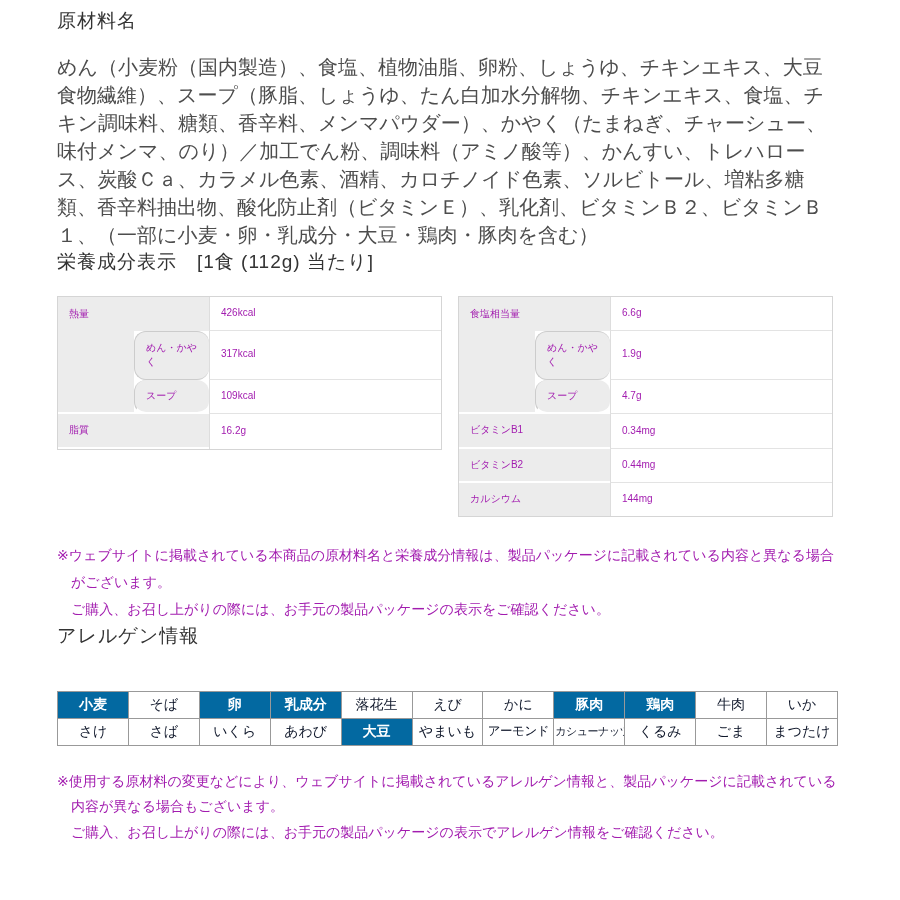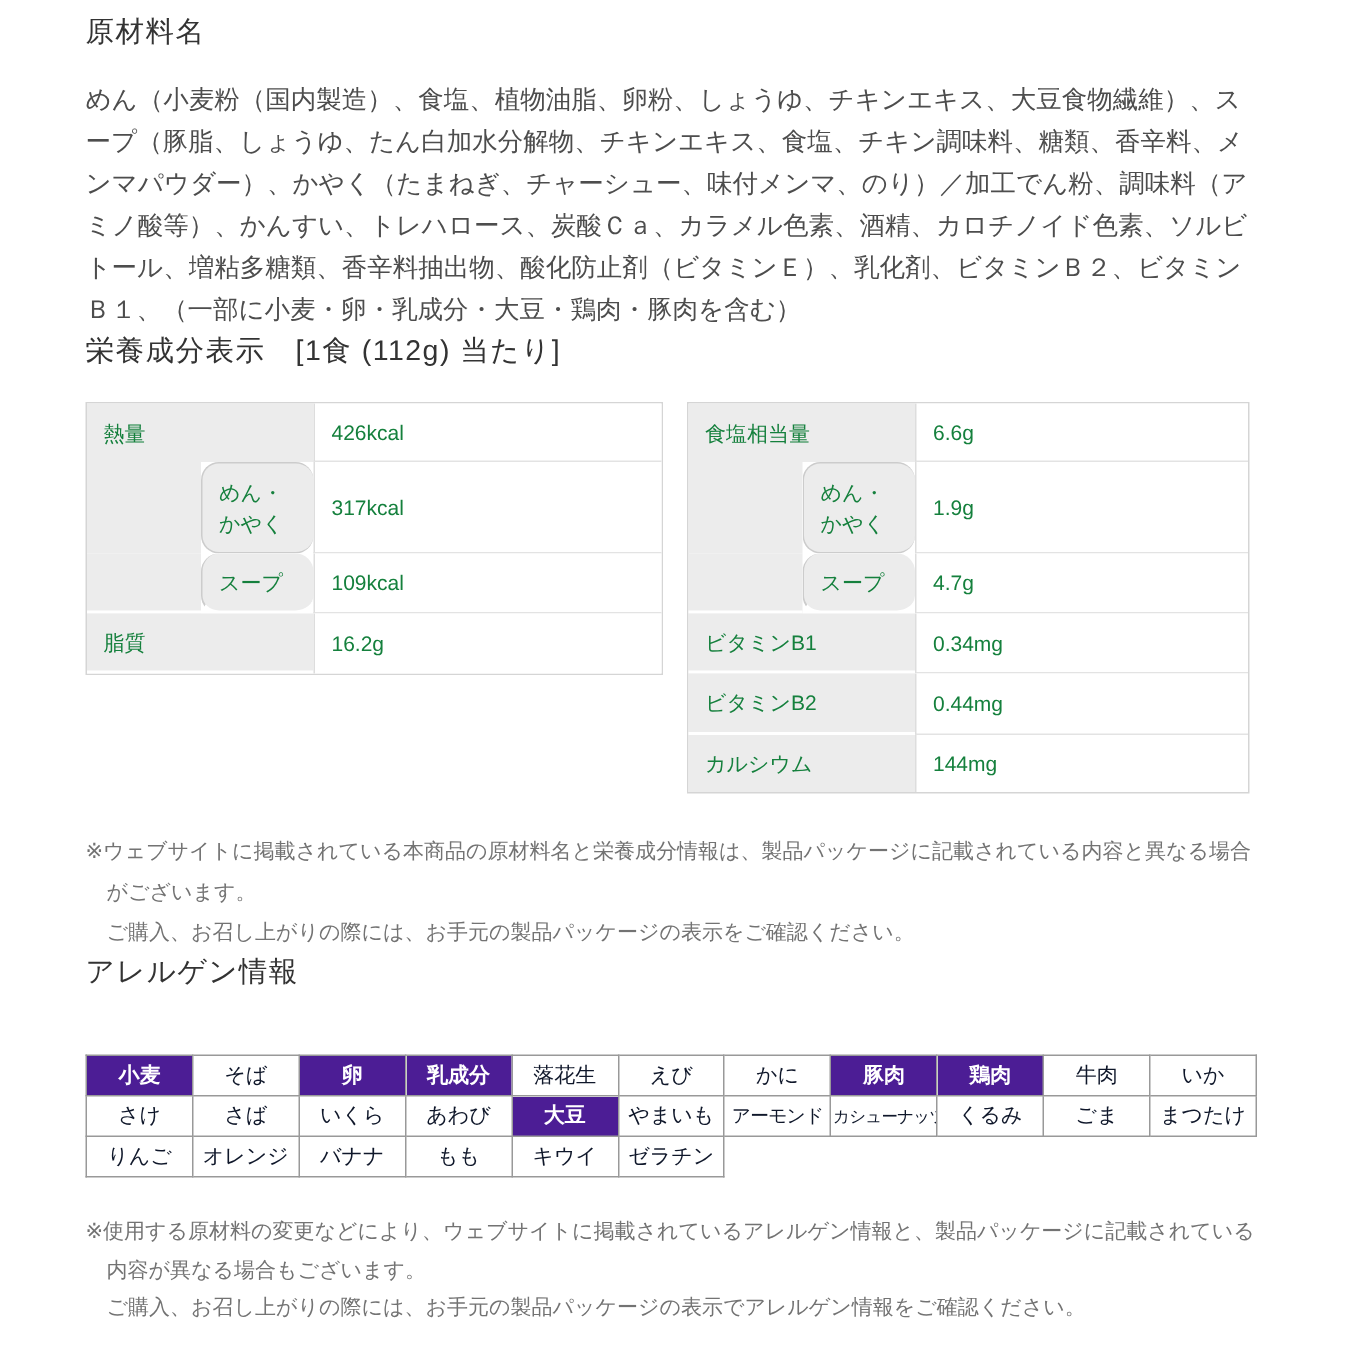--- a/index.html
+++ b/index.html
@@ -21,7 +21,7 @@
   }
   .body-text {
     margin: 19px 0 0;
-    font-size: 17px;
+    font-size: 20px;
     line-height: 28px;
     color: #4d4d4d;
   }

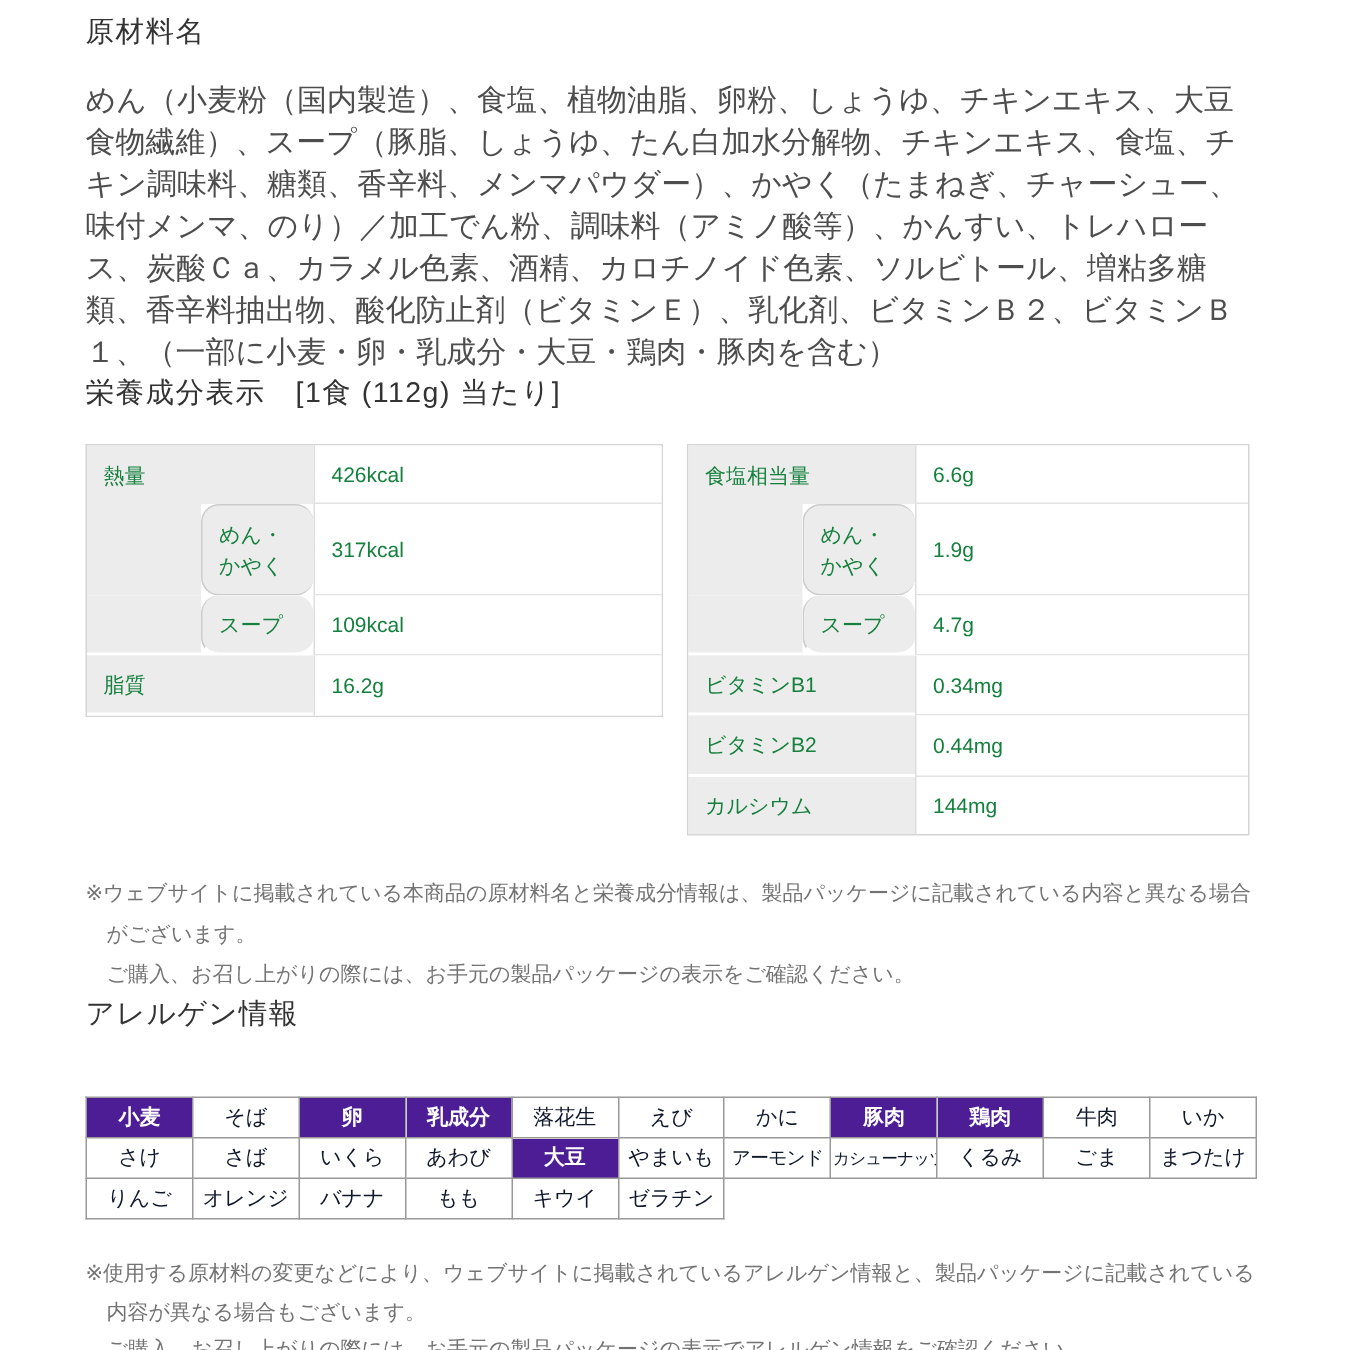--- a/index.html
+++ b/index.html
@@ -46,9 +46,9 @@
   .ntable th, .ntable td {
     font-weight: normal;
     text-align: left;
-    font-size: 14px;
+    font-size: 10px;
     line-height: 1.45;
-    color: #15803d;
+    color: #a21caf;
     padding: 9px 11px;
     vertical-align: middle;
   }

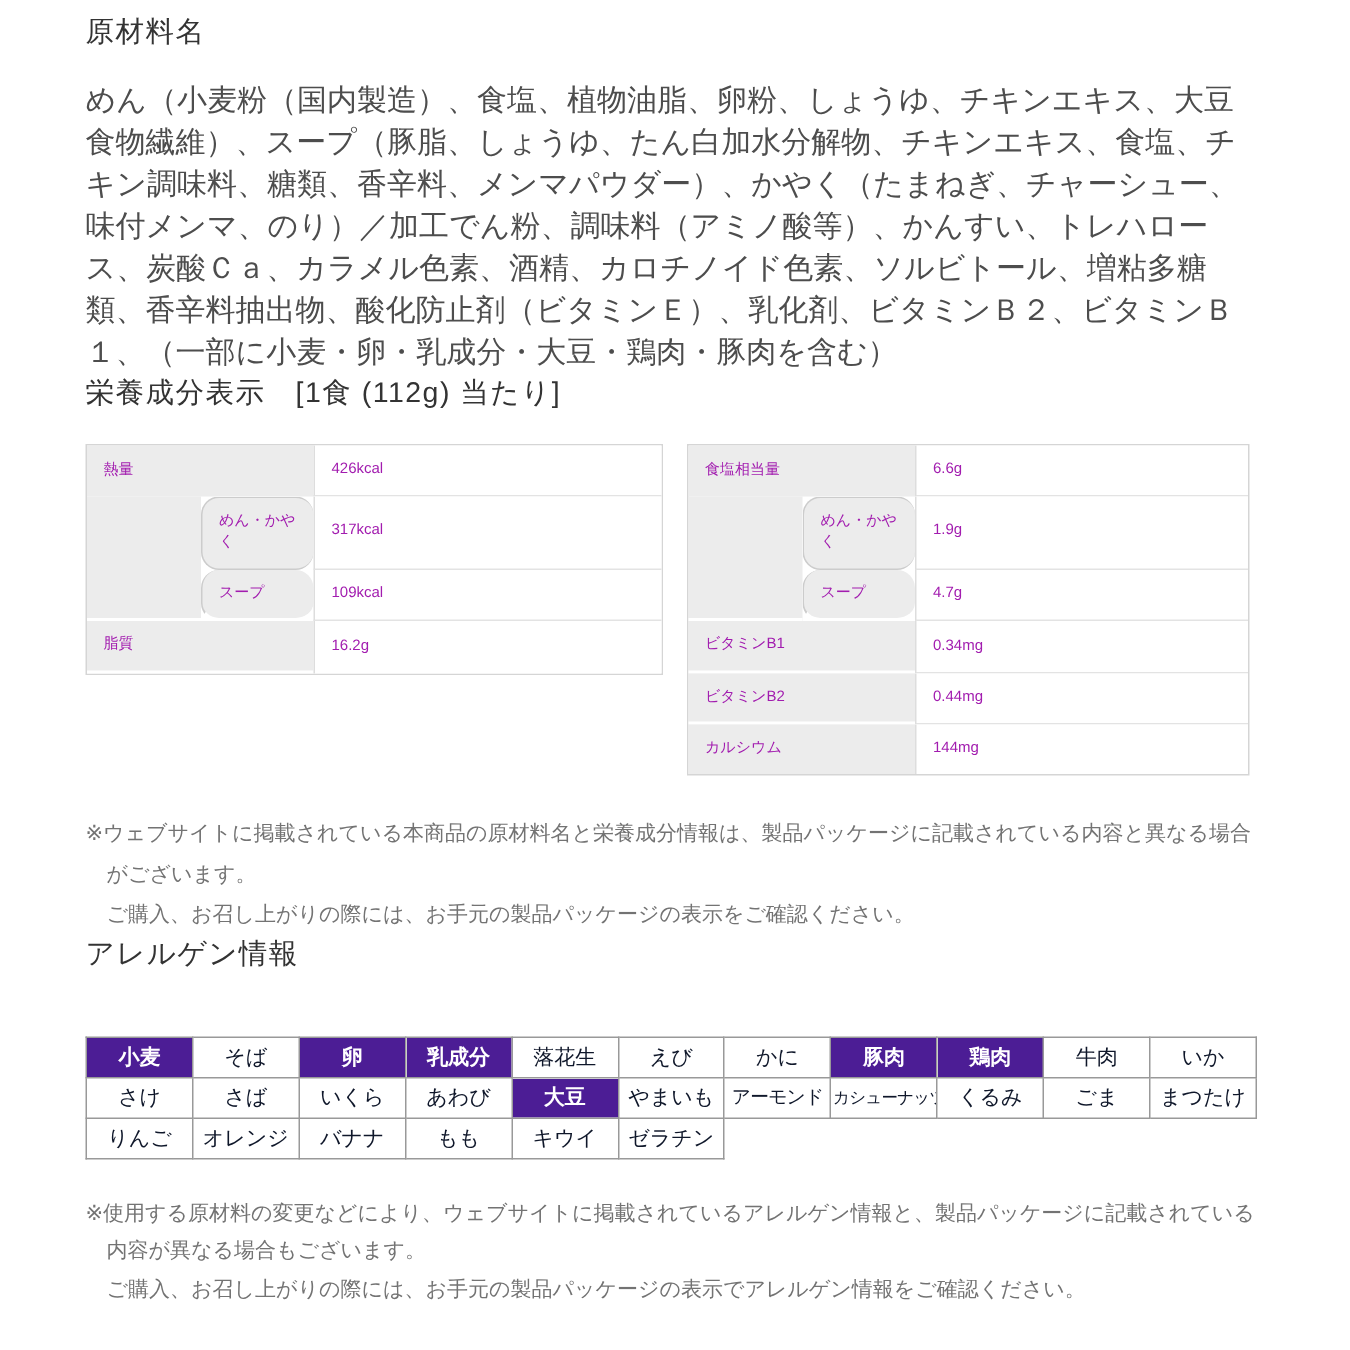--- a/index.html
+++ b/index.html
@@ -70,7 +70,7 @@
   
   .fn {
     font-size: 14px;
-    color: #737373;
+    color: #a21caf;
     line-height: 25.5px;
     margin: 0;
     padding-left: 1em;

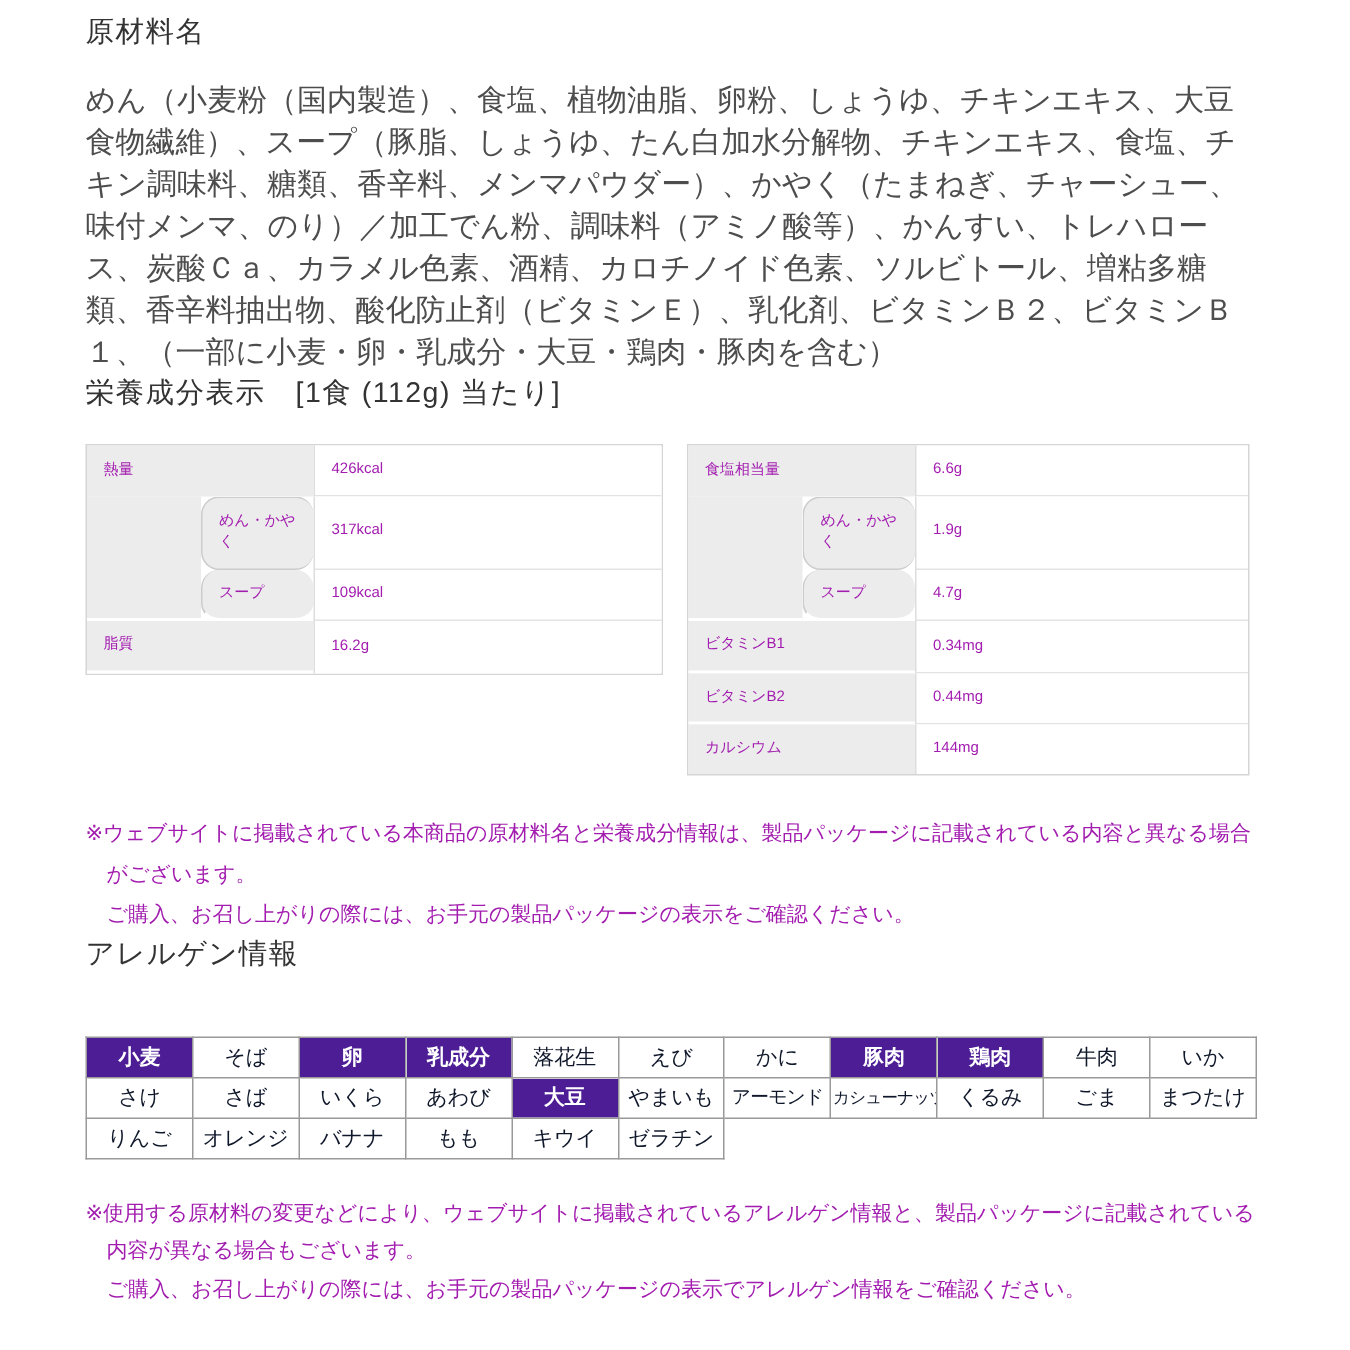--- a/index.html
+++ b/index.html
@@ -112,7 +112,7 @@
     overflow: hidden;
   }
   .atable td[data-filled="true"] {
-    background: #4c1d95;
+    background: #0369a1;
     color: #ffffff;
     font-weight: bold;
   }

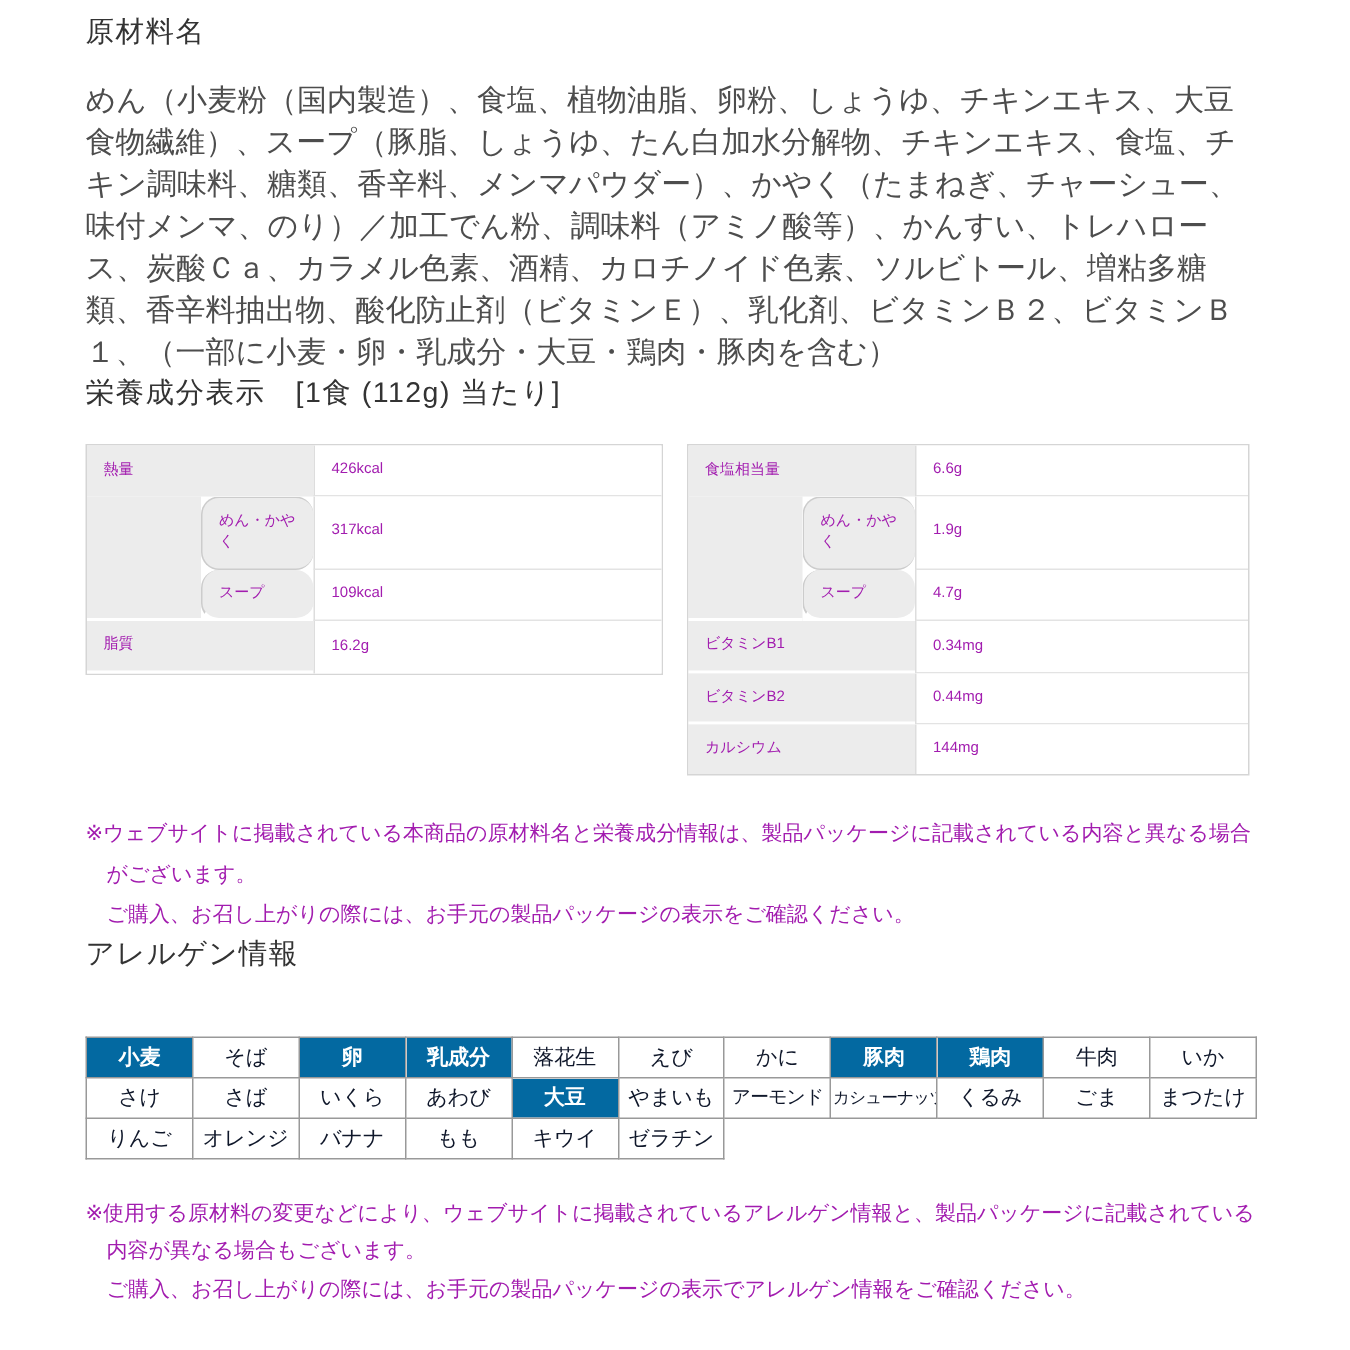--- a/index.html
+++ b/index.html
@@ -231,14 +231,6 @@
         <td data-filled="false">ごま</td>
         <td data-filled="false">まつたけ</td>
       </tr>
-      <tr>
-        <td data-filled="false">りんご</td>
-        <td data-filled="false">オレンジ</td>
-        <td data-filled="false">バナナ</td>
-        <td data-filled="false">もも</td>
-        <td data-filled="false">キウイ</td>
-        <td data-filled="false">ゼラチン</td>
-      </tr>
     </tbody>
   </table>
 

